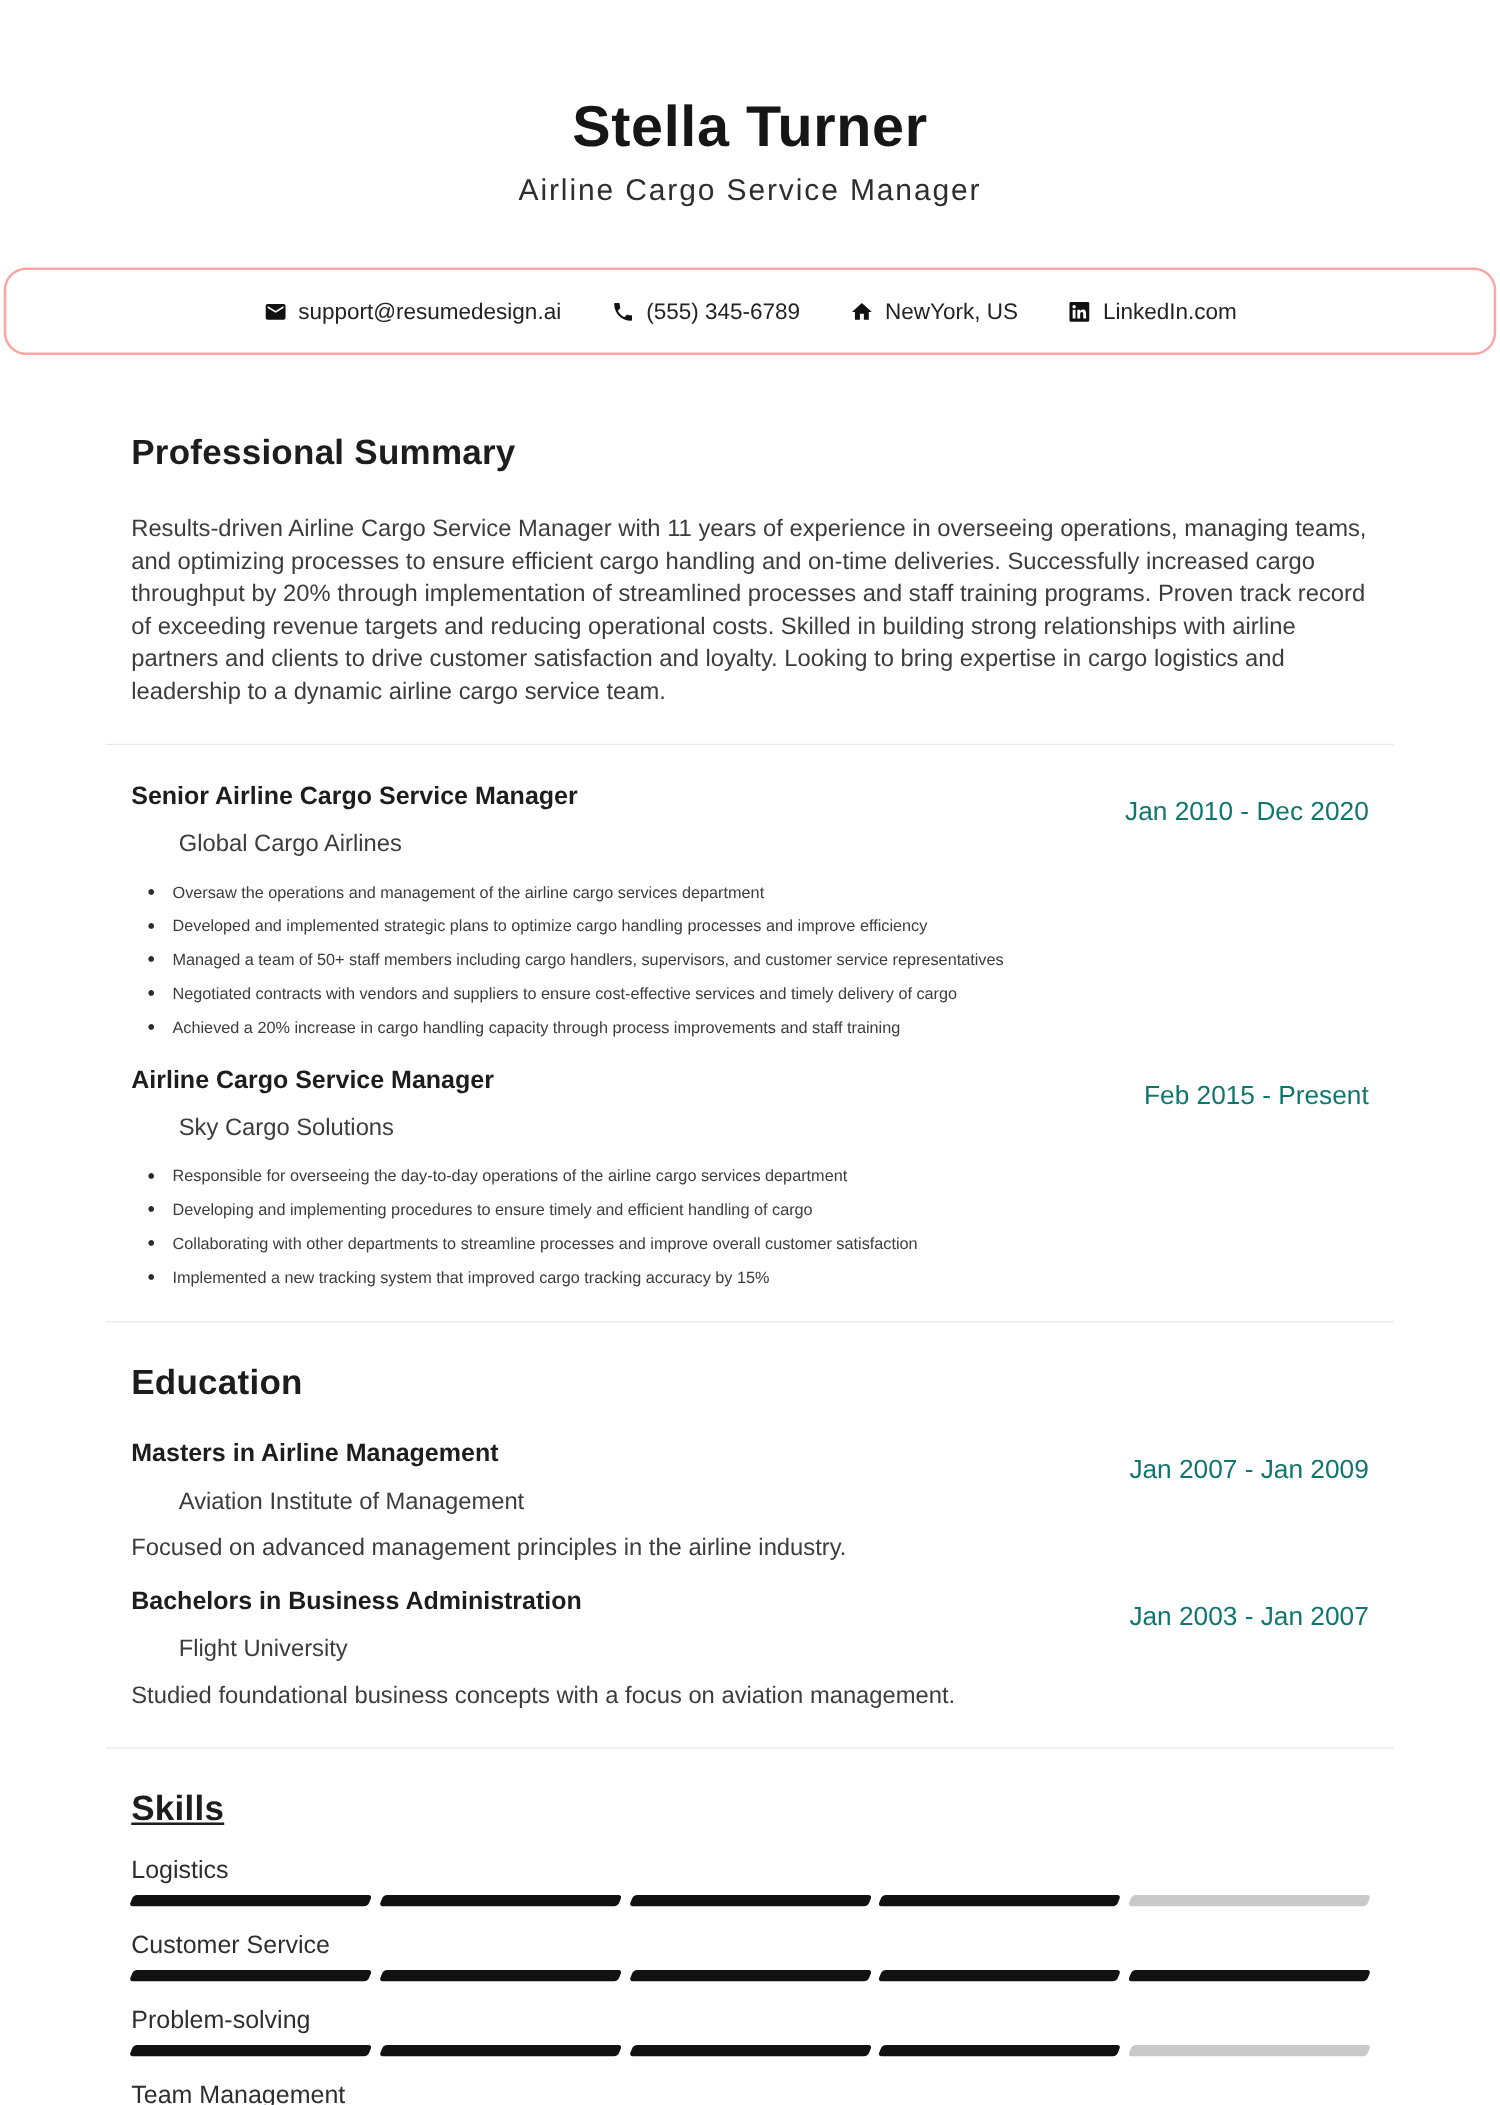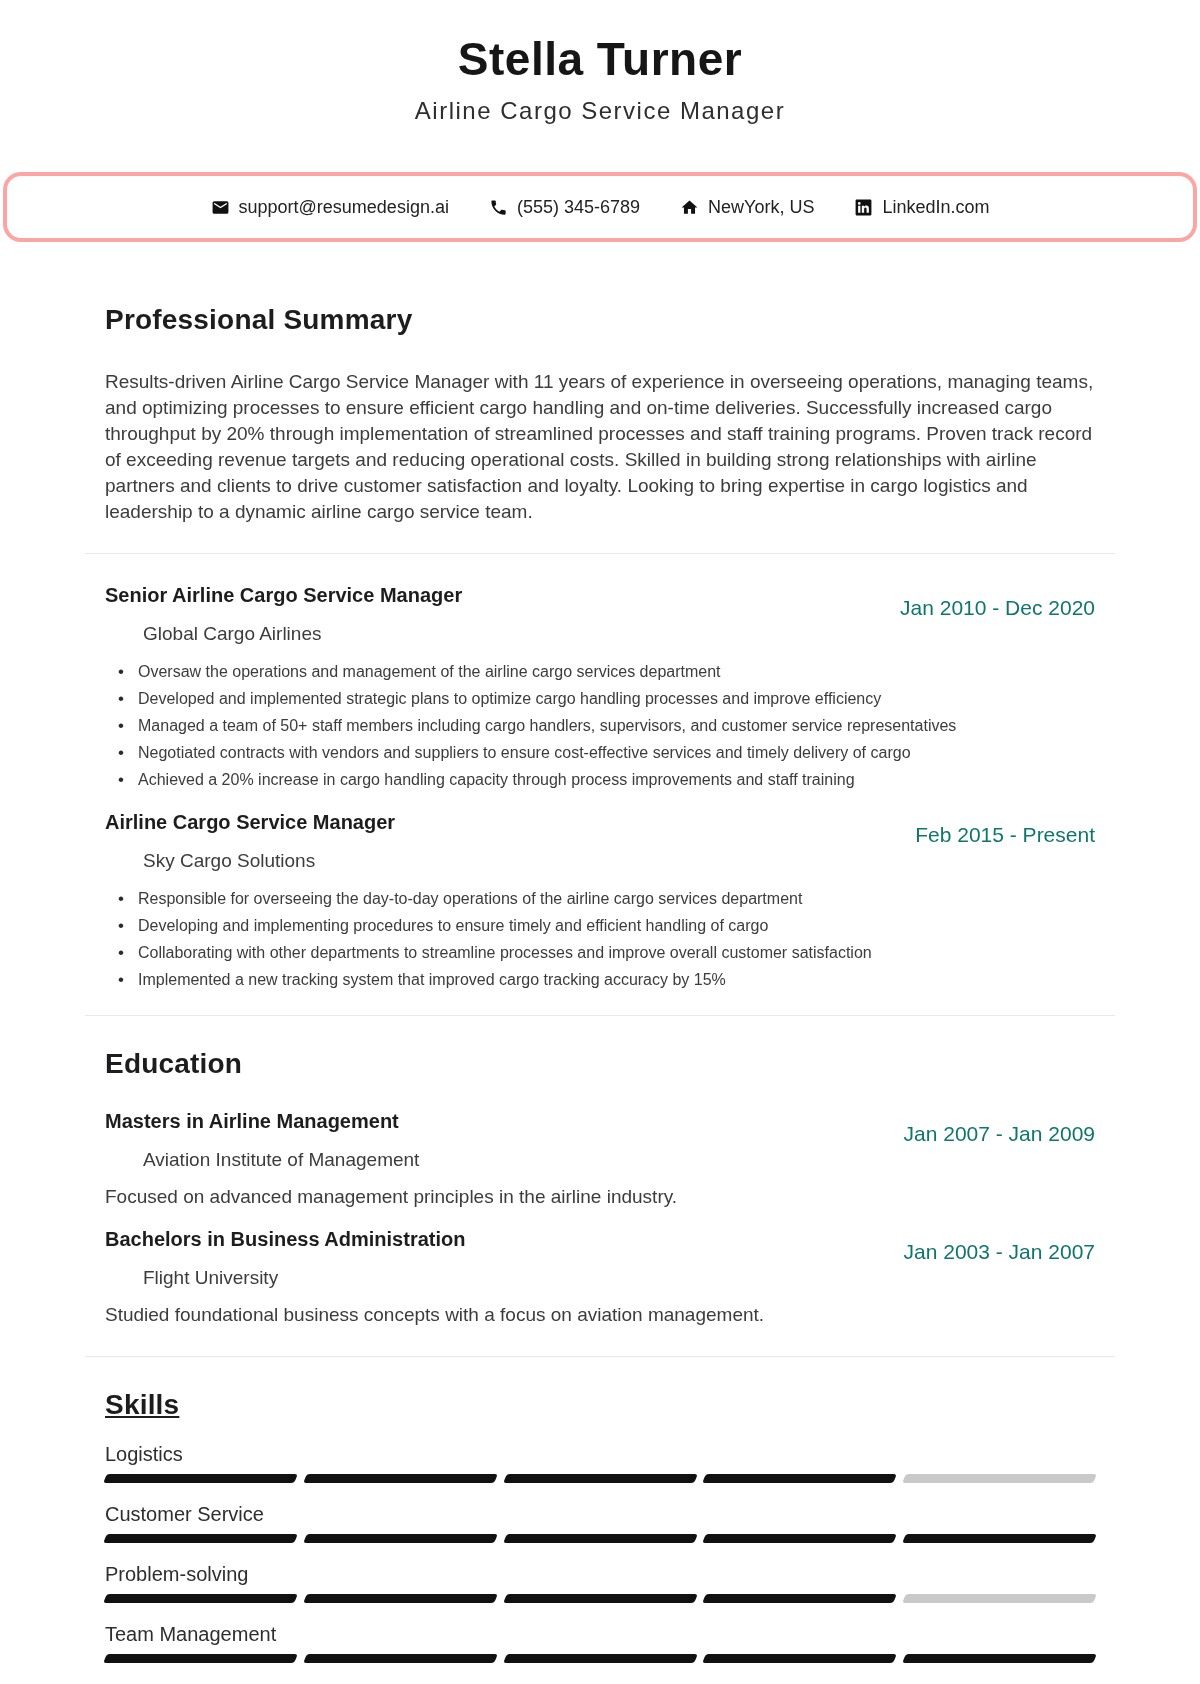--- a/index.html
+++ b/index.html
@@ -11,7 +11,7 @@
     position:relative;
   }
   
-  .header { text-align:center; padding-top:34px; }
+  .header { text-align:center; padding-top:76px; }
   .name {
     font-size:46px; line-height:1.1; font-weight:700; color:#161616;
     letter-spacing:.5px;

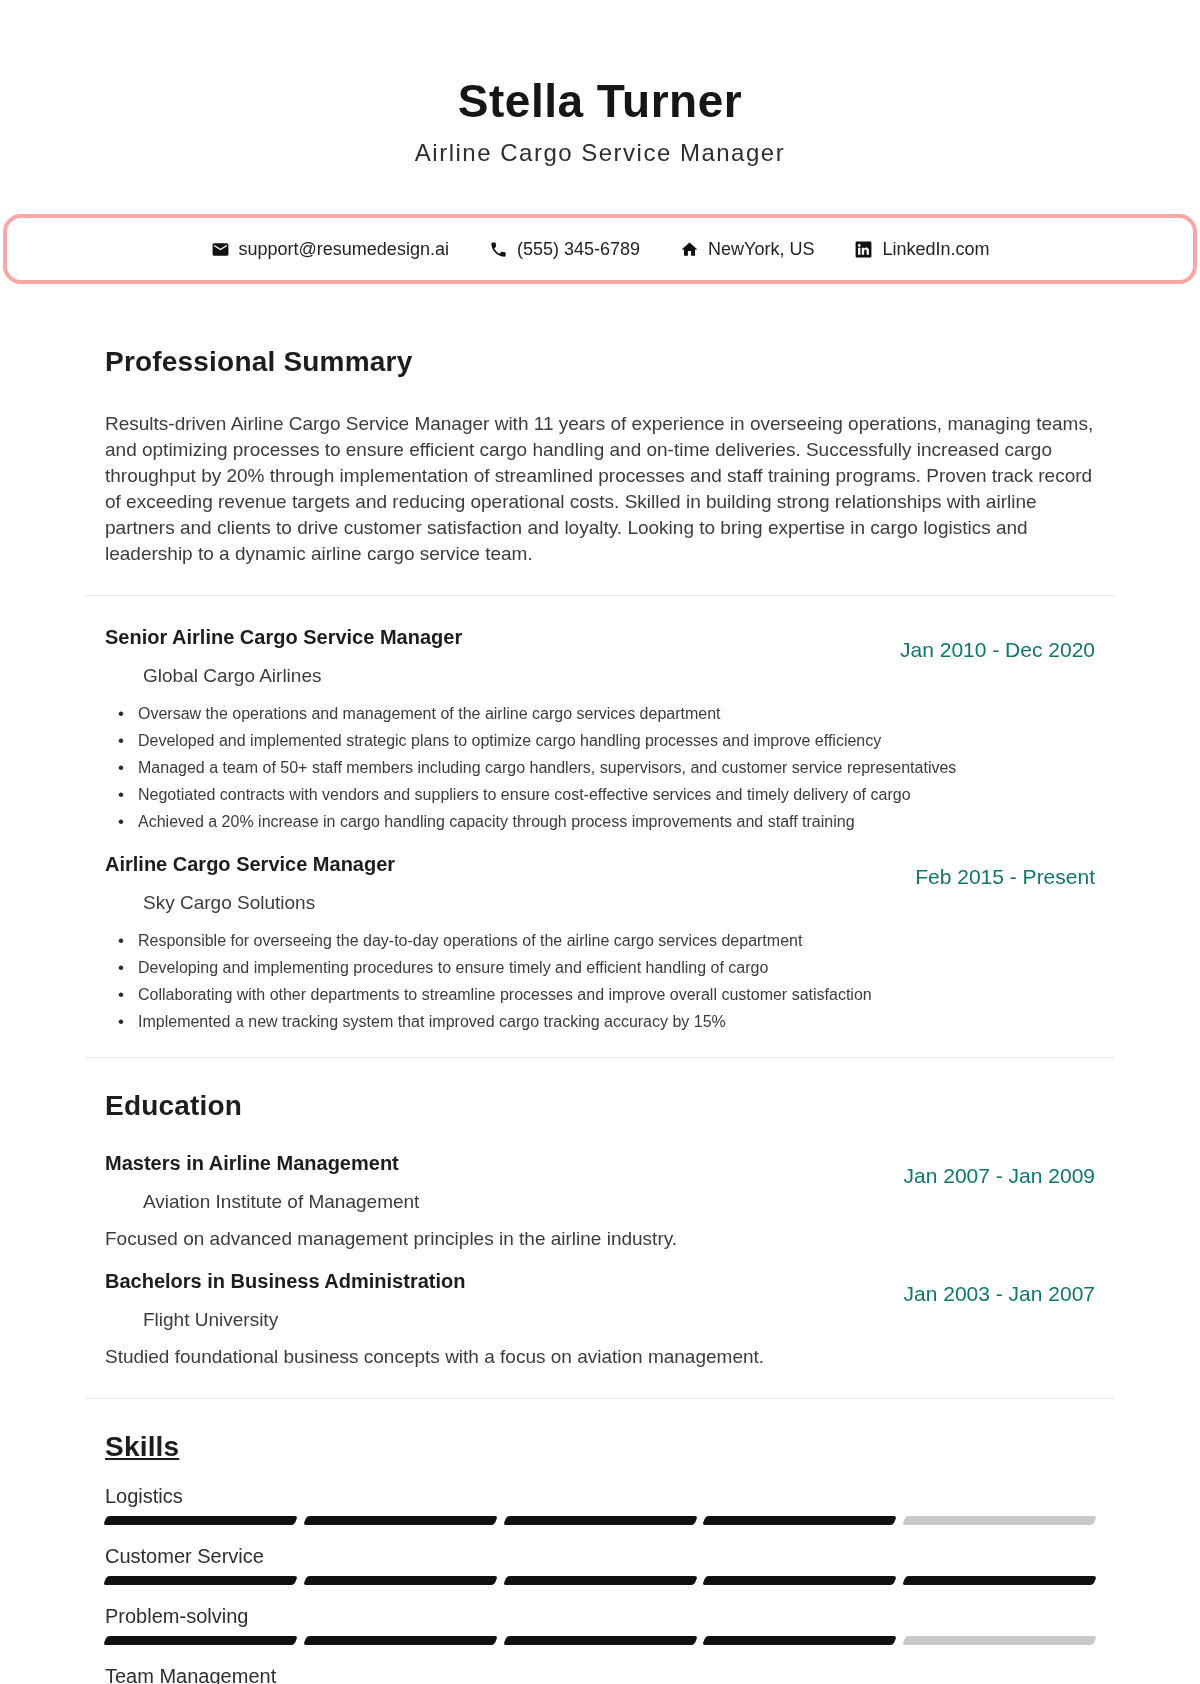--- a/index.html
+++ b/index.html
@@ -23,7 +23,7 @@
   
   .contact-bar {
     margin:47px 3px 0 3px; height:70px;
-    border:4px solid #fca5a5; border-radius:18px; background:#fff;
+    border:2px solid #fca5a5; border-radius:18px; background:#fff;
     display:flex; align-items:center; justify-content:center; gap:40px;
   }
   .contact-item { display:flex; align-items:center; gap:9px; font-size:18px; color:#222; }

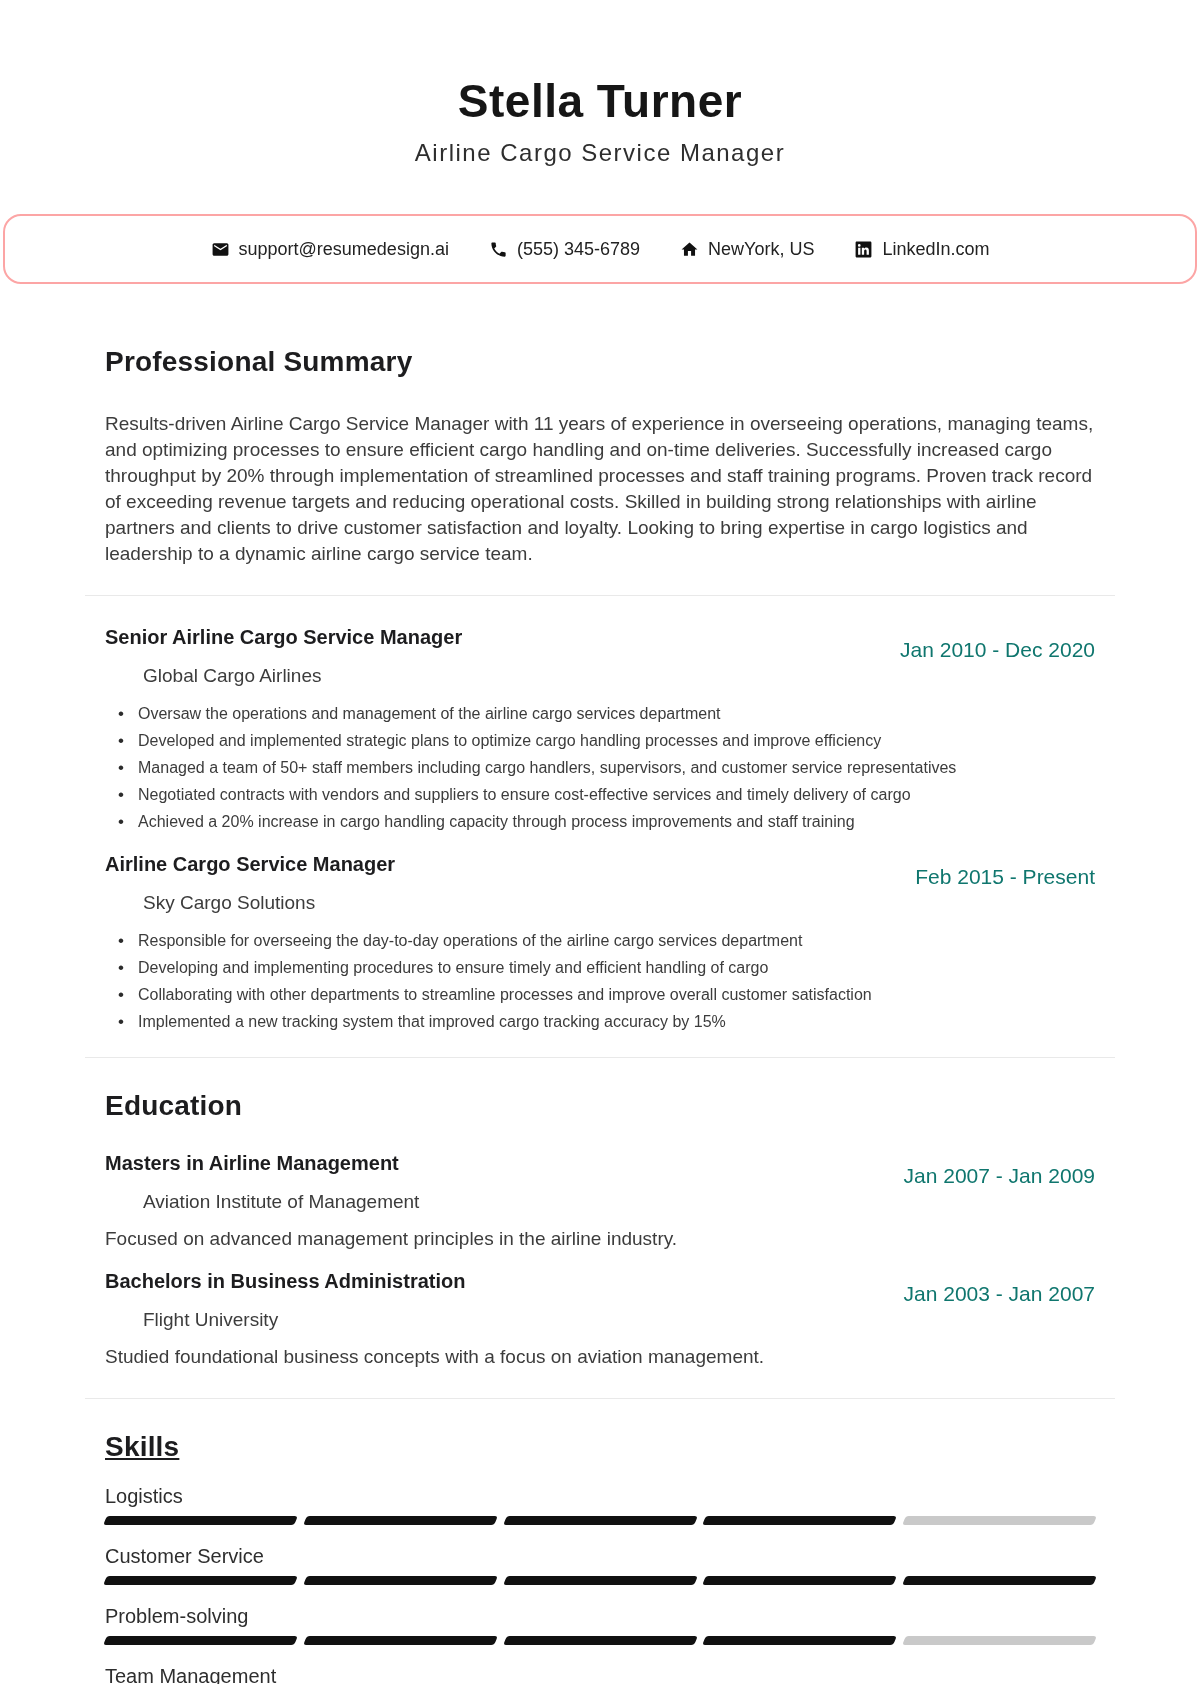--- a/index.html
+++ b/index.html
@@ -54,7 +54,7 @@
   ul.bullets { list-style:none; margin-top:13px; }
   ul.bullets li {
     position:relative; padding-left:33px;
-    font-size:16px; line-height:27px; color:#3c3c3c;
+    font-size:13px; line-height:27px; color:#3c3c3c;
   }
   ul.bullets li::before {
     content:"\2022"; position:absolute; left:13px; top:0;

